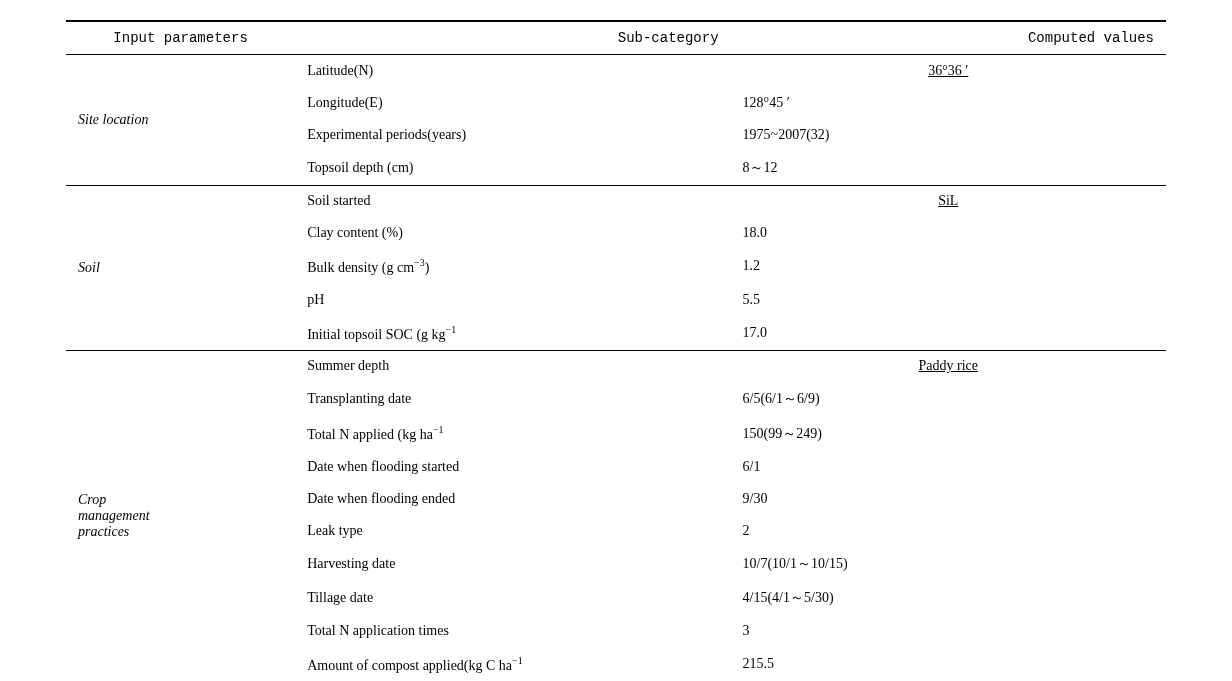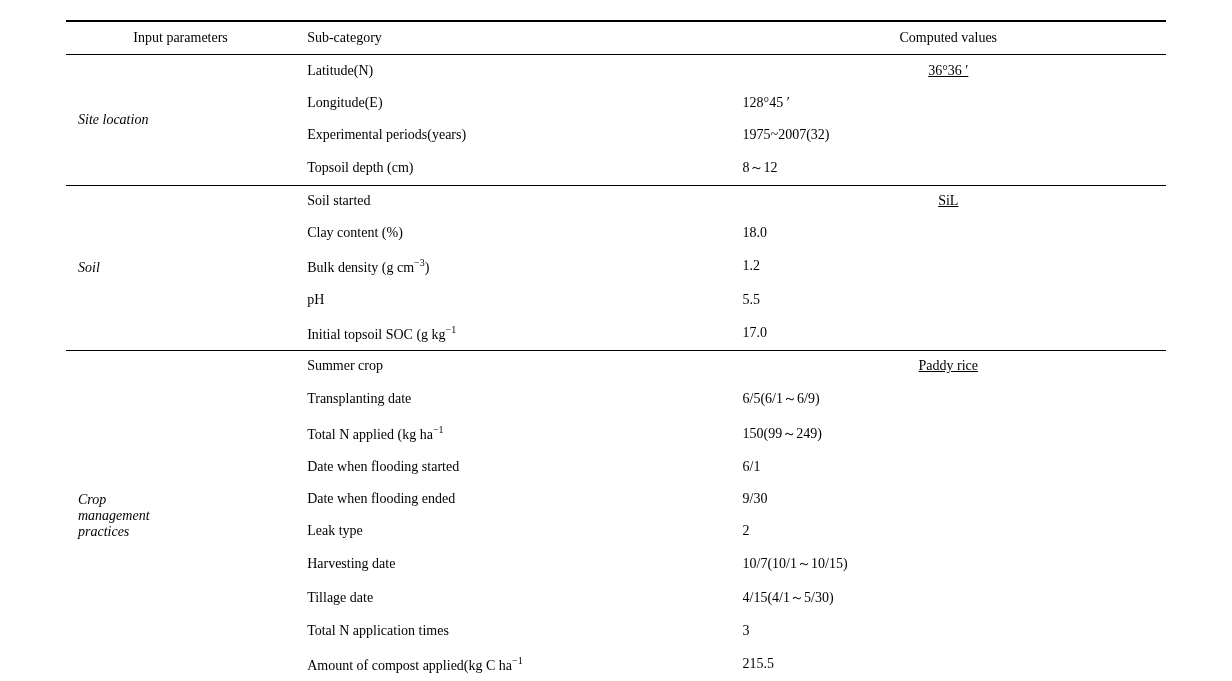--- a/index.html
+++ b/index.html
@@ -41,6 +41,7 @@
       font-weight: normal;
       text-align: center;
       font-size: 14px;
+      font-family: Liberation Mono, monospace;
     }
 
     thead th:first-child {

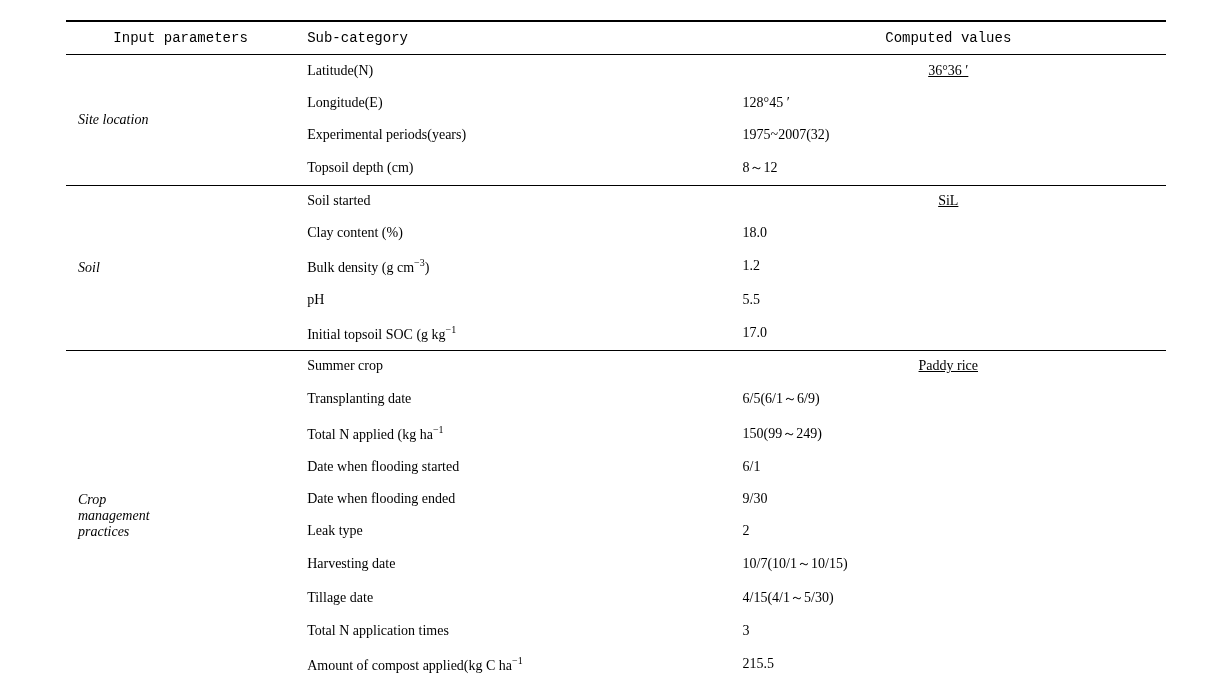--- a/index.html
+++ b/index.html
@@ -50,7 +50,7 @@
     }
 
     thead th:nth-child(2) {
-      text-align: left;
+      text-align: right;
       width: 380px;
     }
 

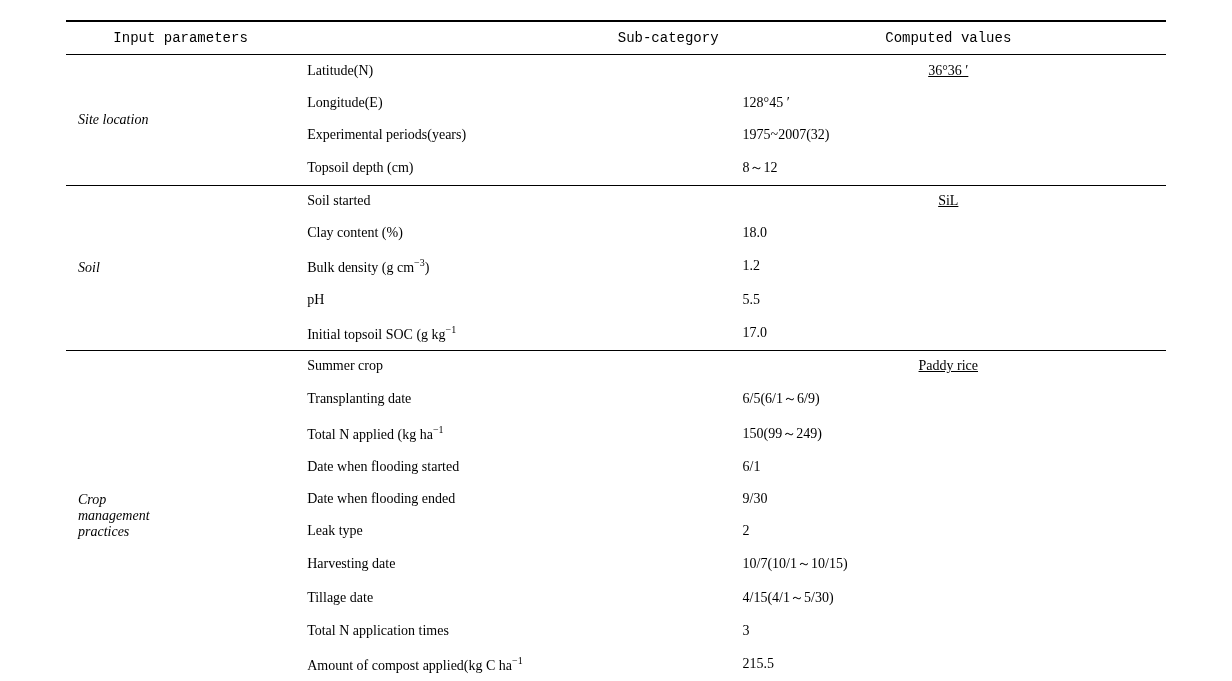--- a/index.html
+++ b/index.html
@@ -55,7 +55,7 @@
     }
 
     thead th:nth-child(3) {
-      text-align: center;
+      text-align: right;
     }
 
     tbody tr td {

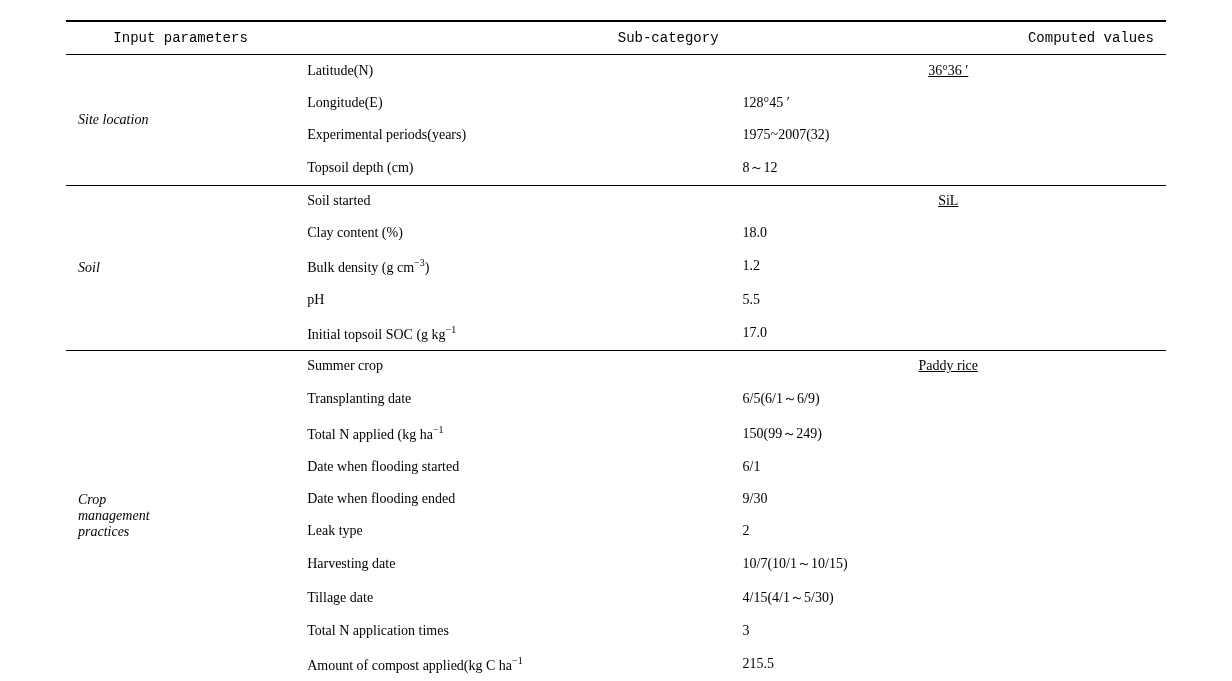--- a/index.html
+++ b/index.html
@@ -145,7 +145,7 @@
         </tr>
         <tr class="section-divider">
           <td rowspan="10" class="section-label">Crop<br>management<br>practices</td>
-          <td>Summer crop</td>
+          <td>Summer depth</td>
           <td>Paddy rice</td>
         </tr>
         <tr>

